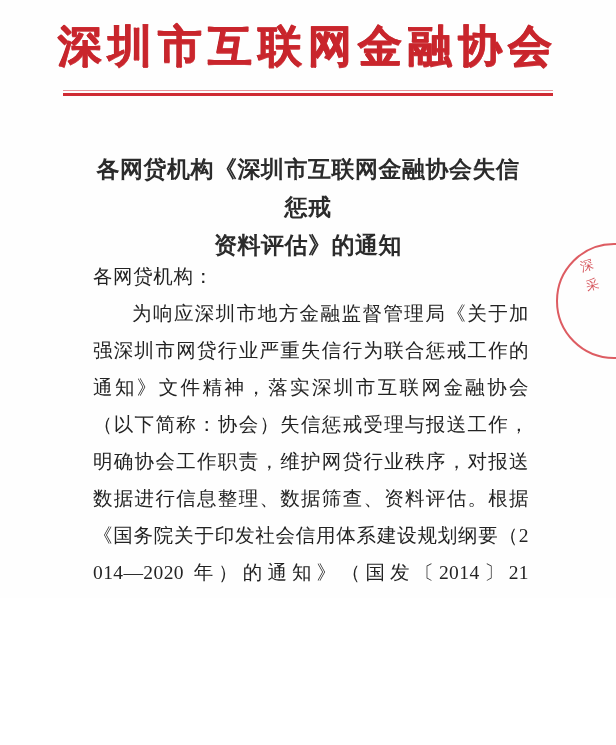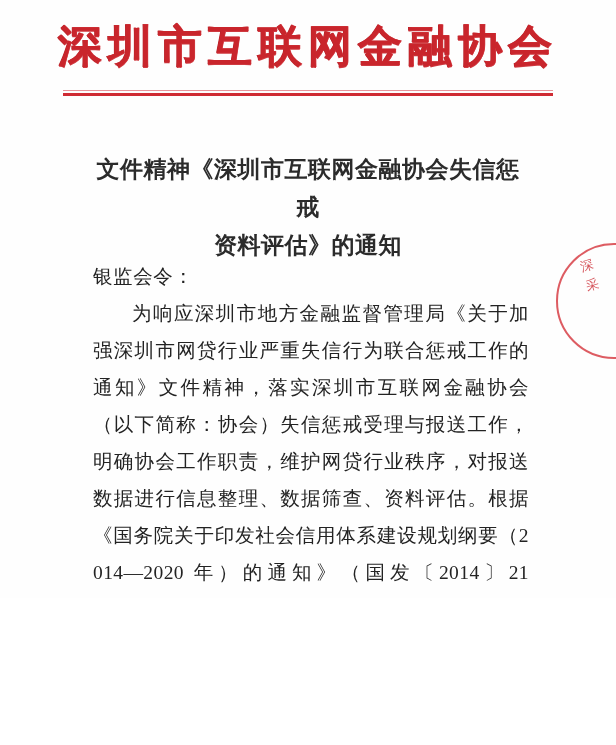--- a/index.html
+++ b/index.html
@@ -154,7 +154,7 @@
 采</div>
 
   <div class="doc-title">
-    <span class="t-line">文件精神《深圳市互联网金融协会失信惩戒</span>
+    <span class="t-line">各网贷机构《深圳市互联网金融协会失信惩戒</span>
     <span class="t-line">资料评估》的通知</span>
   </div>
 

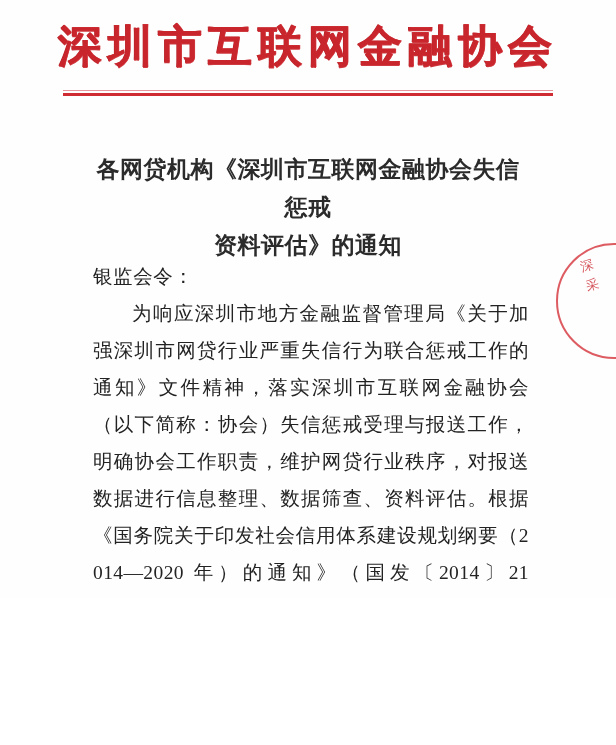--- a/index.html
+++ b/index.html
@@ -159,7 +159,7 @@
   </div>
 
   <div class="body-block">
-    <div class="salutation">银监会令：</div>
+    <div class="salutation">各网贷机构：</div>
     <p class="para">为响应深圳市地方金融监督管理局《关于加强深圳市网贷行业严重失信行为联合惩戒工作的通知》文件精神，落实深圳市互联网金融协会（以下简称：协会）失信惩戒受理与报送工作，明确协会工作职责，维护网贷行业秩序，对报送数据进行信息整理、数据筛查、资料评估。根据《国务院关于印发社会信用体系建设规划纲要（2014—2020 年）的通知》（国发〔2014〕21 号）、《国务院关于建立完善守信联合激励和失信联合惩戒制度加快推进社会诚信建设的指导意见》（国发〔2016〕33 号）、《关于加强涉金融领域严重失信人名单监督管理工作的通知》（发改财金规〔2017〕460 号）、《关于对失信主体加强信用监管的通知》（发改办财金〔2018〕893 号）、《关于进一步做好网贷行业失信惩戒有关工作的通知》（整治办函〔2018〕 115 号）、《网络借贷信息中介机构业务活动管理暂行办法》（银监会令〔2016〕1 号）及《深圳</p>
   </div>
 

